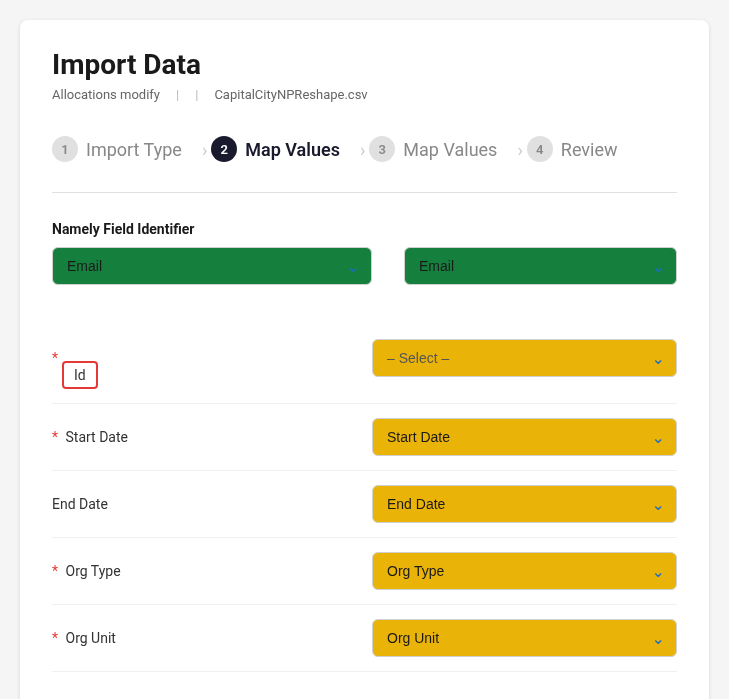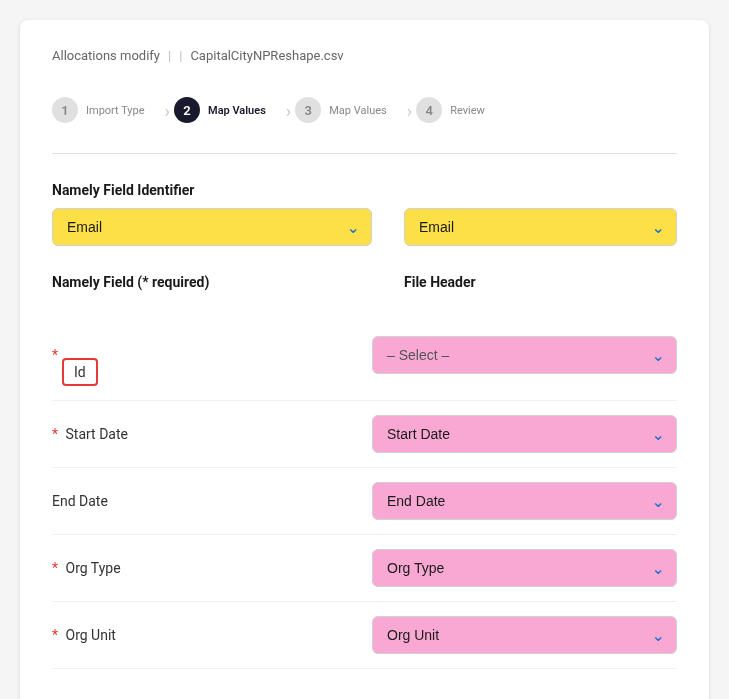--- a/index.html
+++ b/index.html
@@ -216,6 +216,7 @@
 
 <div class="card">
 
+  <div class="page-title">Import Data</div>
 
   <div class="breadcrumb">
     <span>Allocations modify</span>

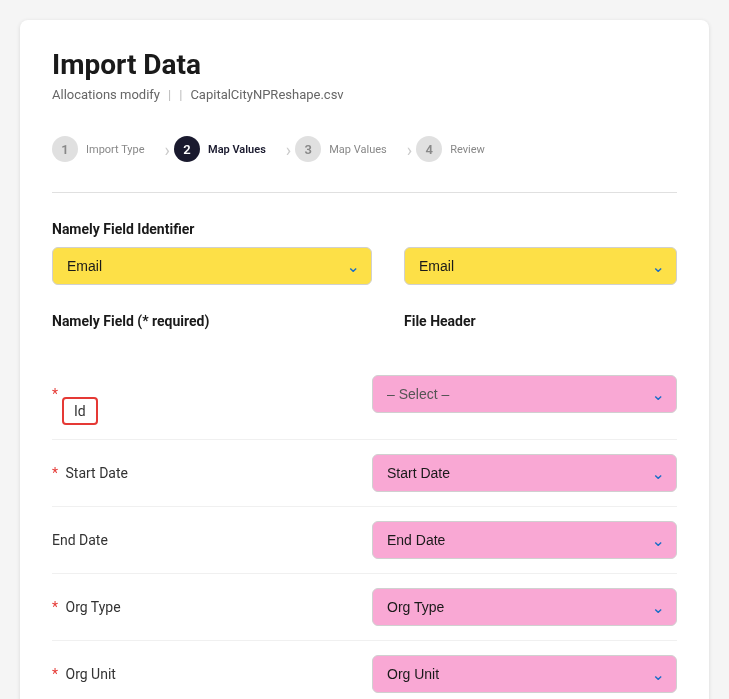--- a/index.html
+++ b/index.html
@@ -40,7 +40,7 @@
       margin-bottom: 24px;
       display: flex;
       align-items: center;
-      gap: 8px;
+      gap: 16px;
     }
 
     .breadcrumb-sep {

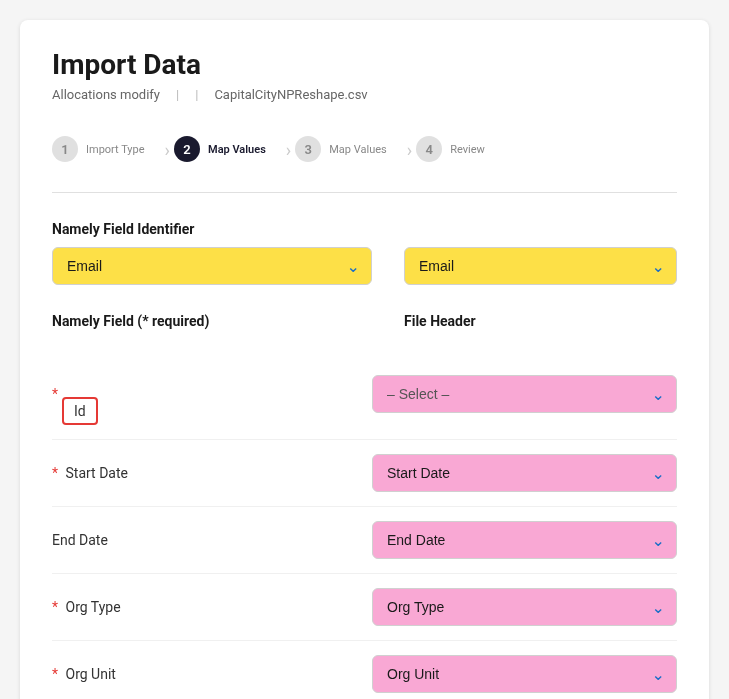--- a/index.html
+++ b/index.html
@@ -85,7 +85,7 @@
     }
 
     .step-label {
-      font-size: 11px;
+      font-size: 18px;
       color: #888;
     }
 

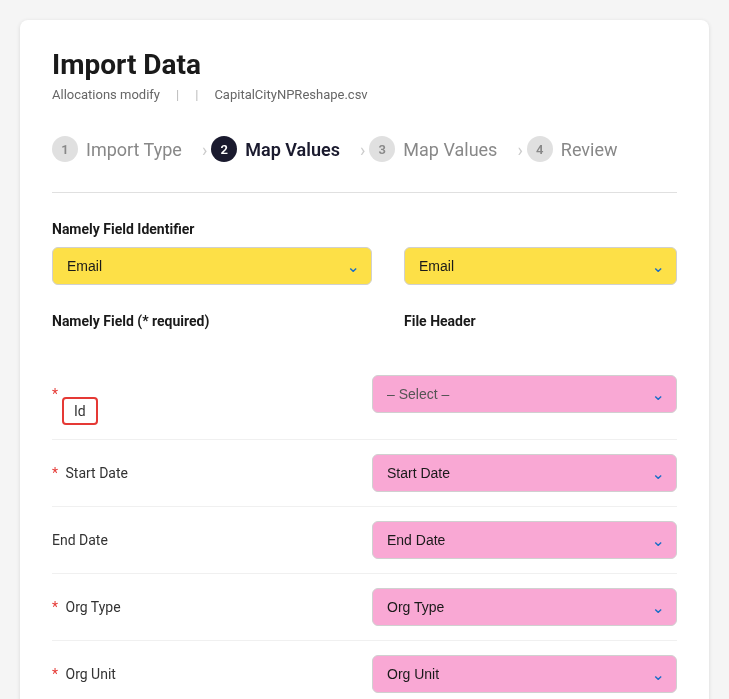--- a/index.html
+++ b/index.html
@@ -139,7 +139,7 @@
       padding: 10px 36px 10px 14px;
       font-size: 14px;
       color: #1a1a1a;
-      background: #fde047;
+      background: #15803d;
       appearance: none;
       cursor: pointer;
       outline: none;

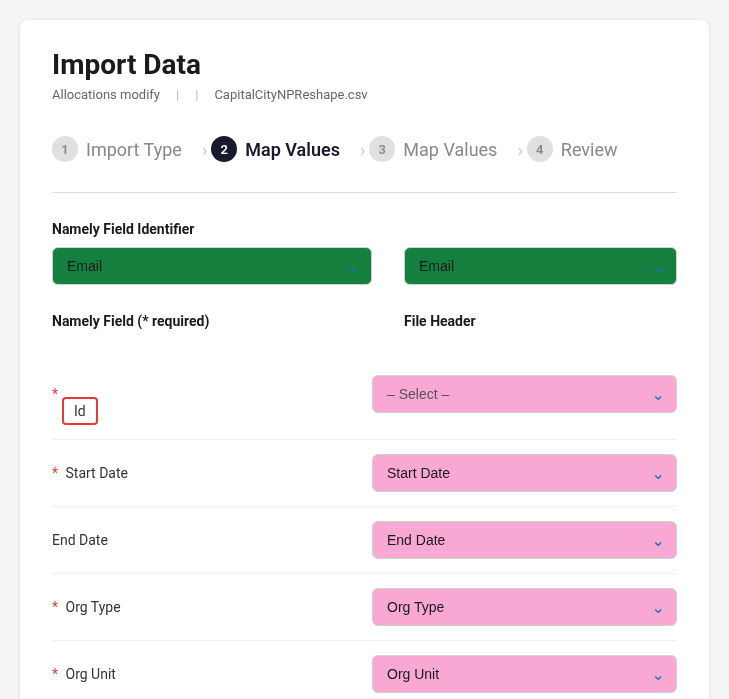--- a/index.html
+++ b/index.html
@@ -282,14 +282,6 @@
     </div>
   </div>
 
-  <div class="row-pair">
-    <div class="col-left">
-      <div class="section-header">Namely Field (* required)</div>
-    </div>
-    <div class="col-right">
-      <div class="section-header">File Header</div>
-    </div>
-  </div>
 
   <div class="field-table">
 

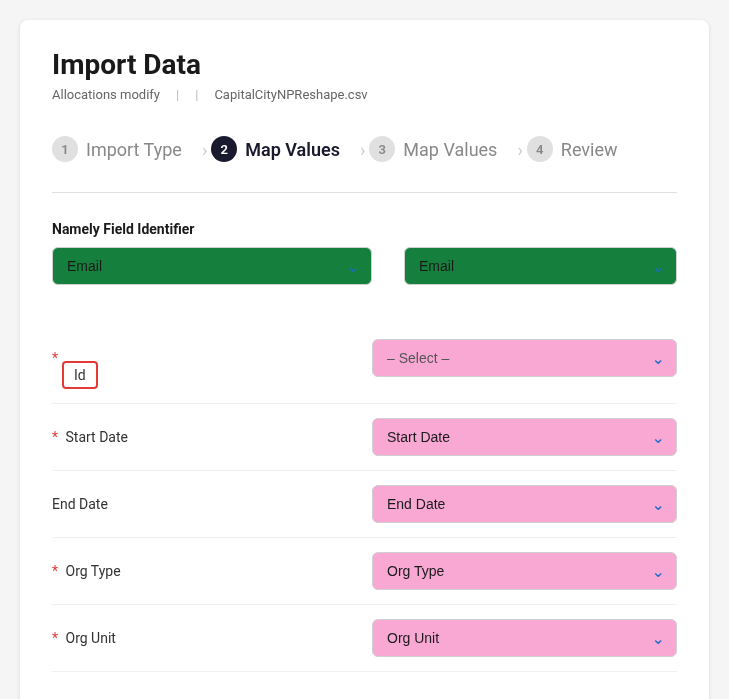--- a/index.html
+++ b/index.html
@@ -201,7 +201,7 @@
       padding: 10px 36px 10px 14px;
       font-size: 14px;
       color: #555;
-      background: #f9a8d4;
+      background: #eab308;
       appearance: none;
       cursor: pointer;
       outline: none;

